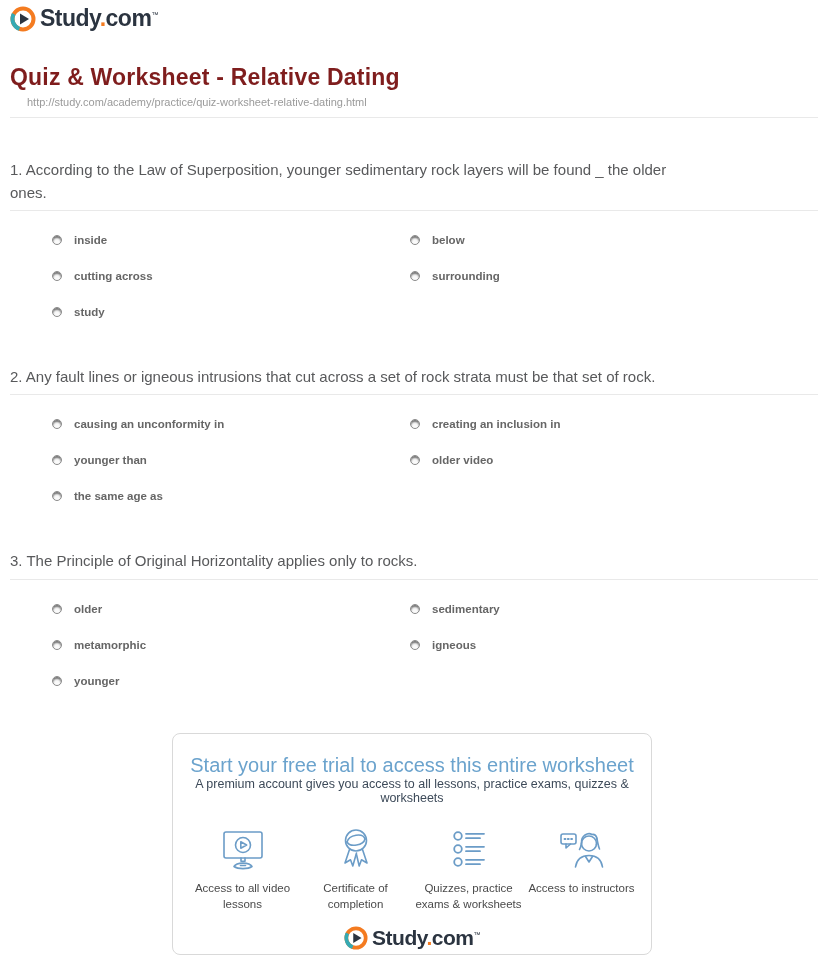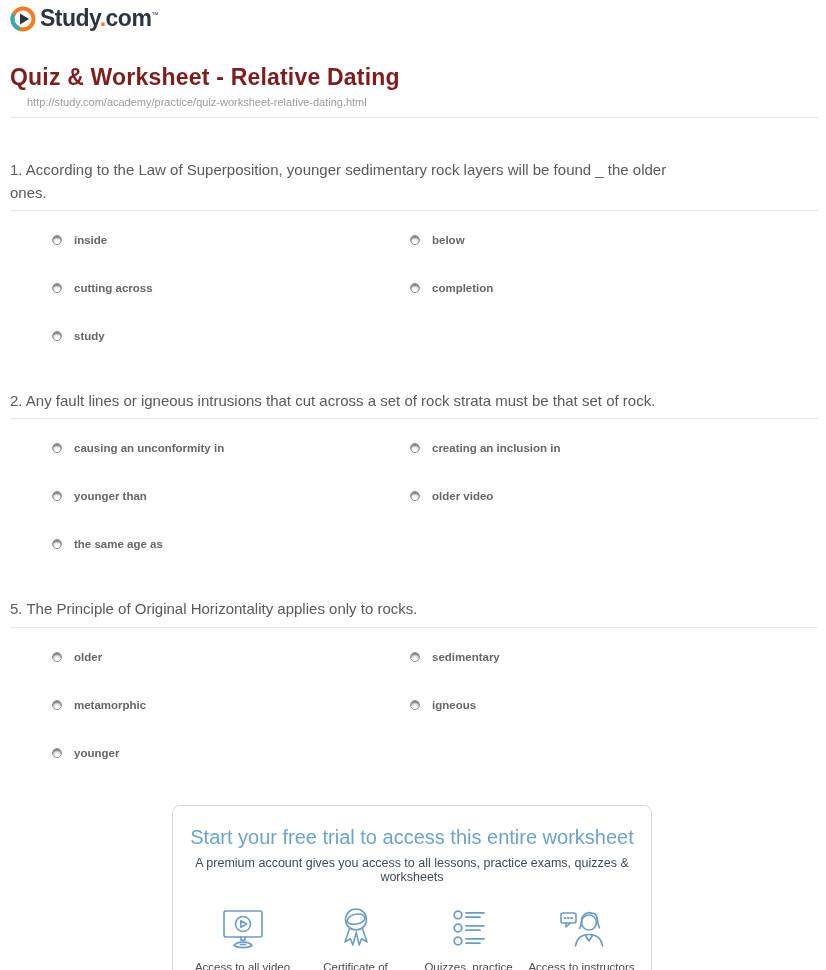--- a/index.html
+++ b/index.html
@@ -37,7 +37,7 @@
   .q-rule { border:none; border-top:1px solid #e9e9e9; margin-top:6px; }
   .opts {
     margin-top:23px; padding-left:42px;
-    display:grid; grid-template-columns:358px 1fr; row-gap:36px;
+    display:grid; grid-template-columns:358px 1fr; row-gap:24px;
   }
   .opt { display:flex; align-items:center; cursor:pointer; }
   .radio {

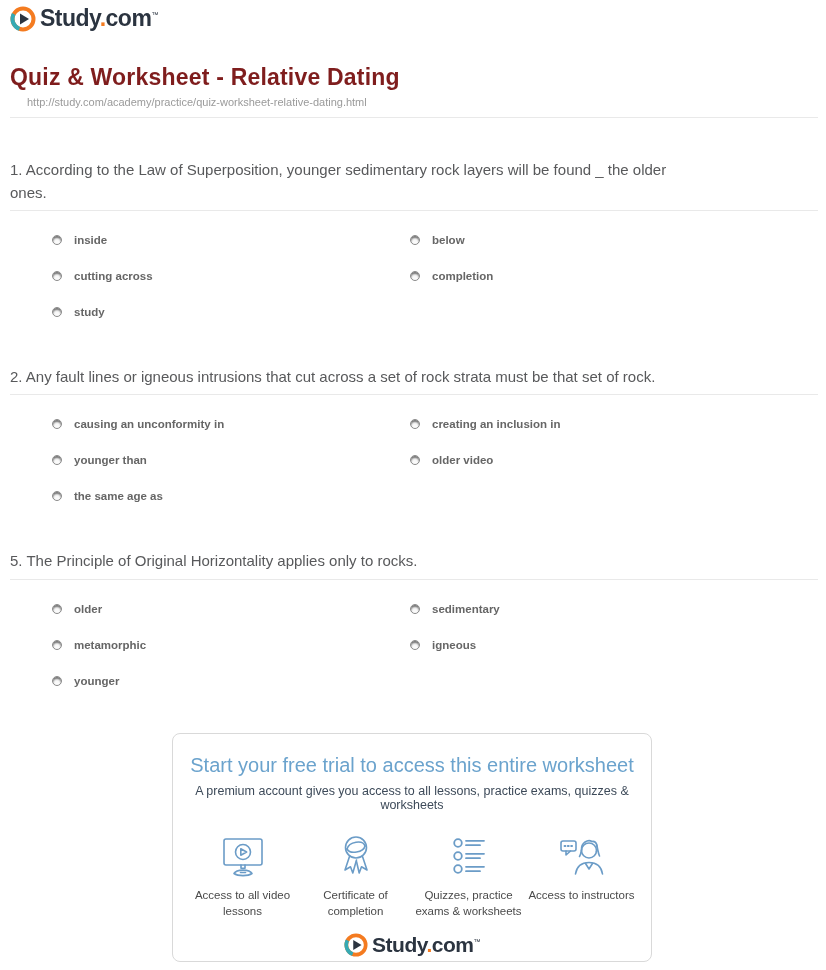--- a/index.html
+++ b/index.html
@@ -102,7 +102,7 @@
       </div>
       <div class="opt">
         <span class="radio"></span>
-        <span class="opt-label">completion</span>
+        <span class="opt-label">surrounding</span>
       </div>
       <div class="opt">
         <span class="radio"></span>

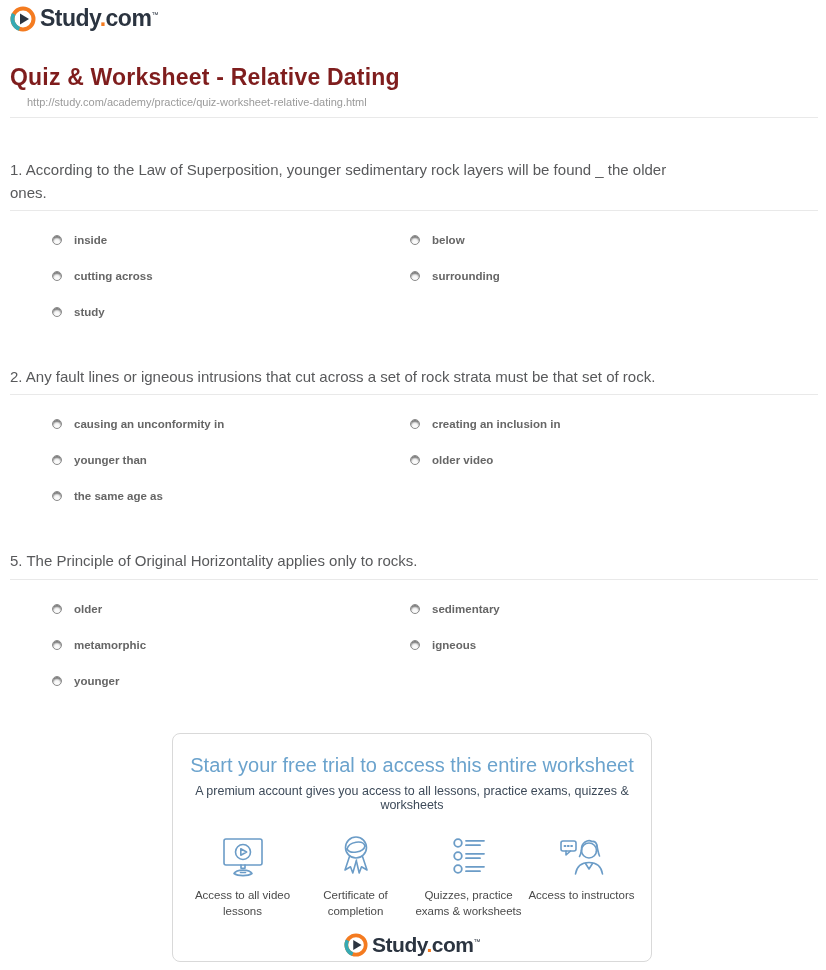--- a/index.html
+++ b/index.html
@@ -139,7 +139,7 @@
   </div>
 
   <div class="q-section tight">
-    <h2 class="q-title">5. The Principle of Original Horizontality applies only to rocks.</h2>
+    <h2 class="q-title">3. The Principle of Original Horizontality applies only to rocks.</h2>
     <hr class="q-rule">
     <div class="opts">
       <div class="opt">

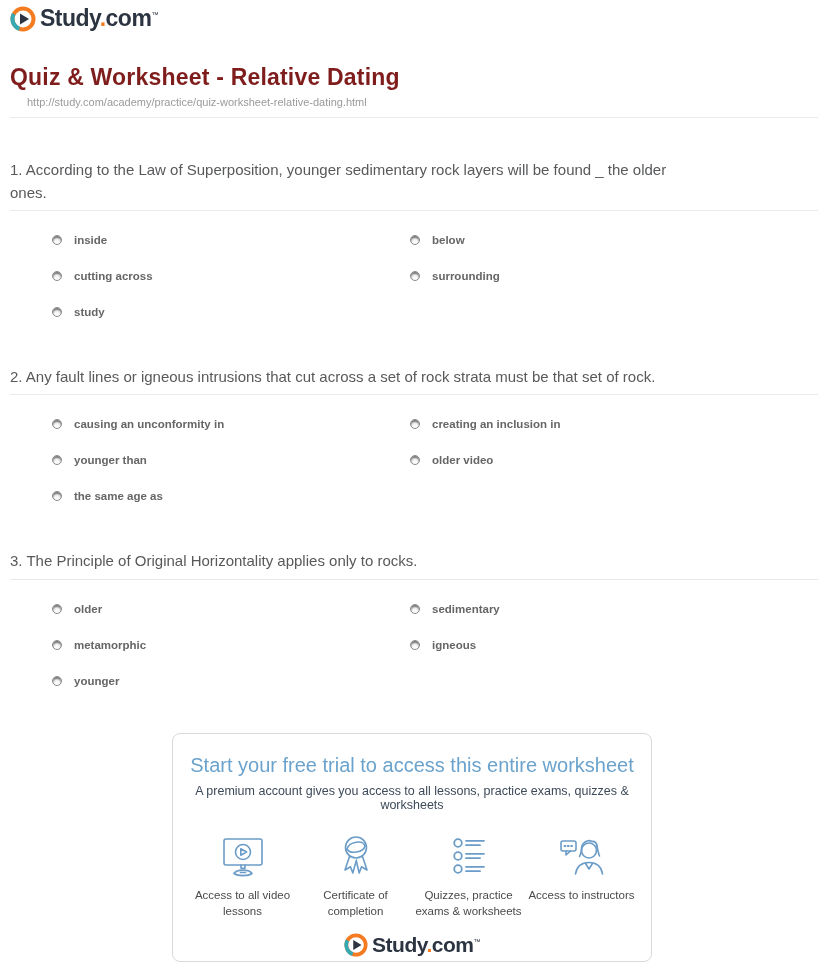--- a/index.html
+++ b/index.html
@@ -56,7 +56,7 @@
     background:#fff; text-align:center;
   }
   .trial-title { font-size:20px; color:#6ba3cd; margin-top:20px; font-weight:400; }
-  .trial-sub { font-size:12.5px; color:#3d4a59; margin-top:7px; }
+  .trial-sub { font-size:12.5px; color:#3d4a59; }
   .features { display:flex; justify-content:center; margin-top:20px; }
   .feature { width:113px; }
   .feature .ficon { height:46px; display:flex; align-items:flex-end; justify-content:center; }

